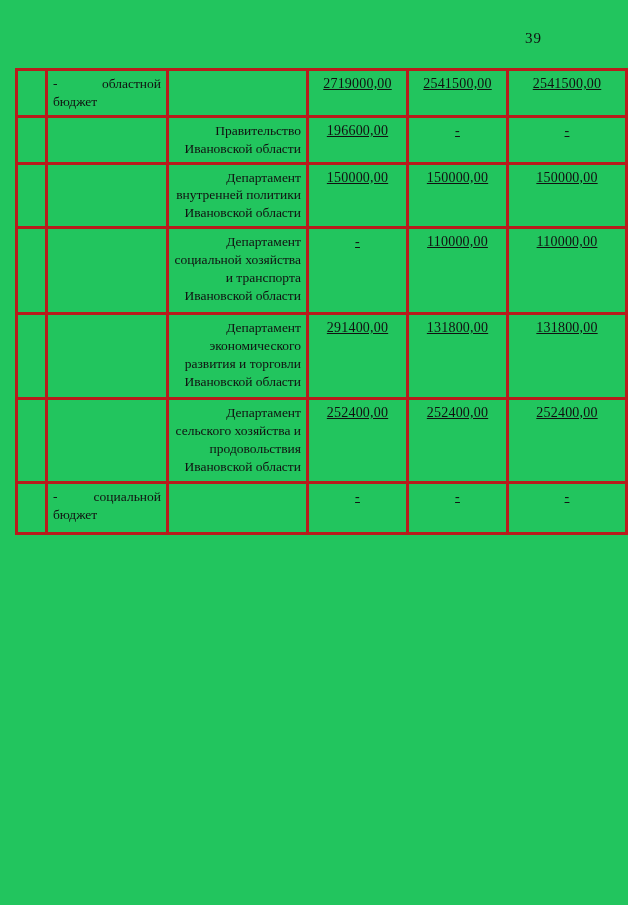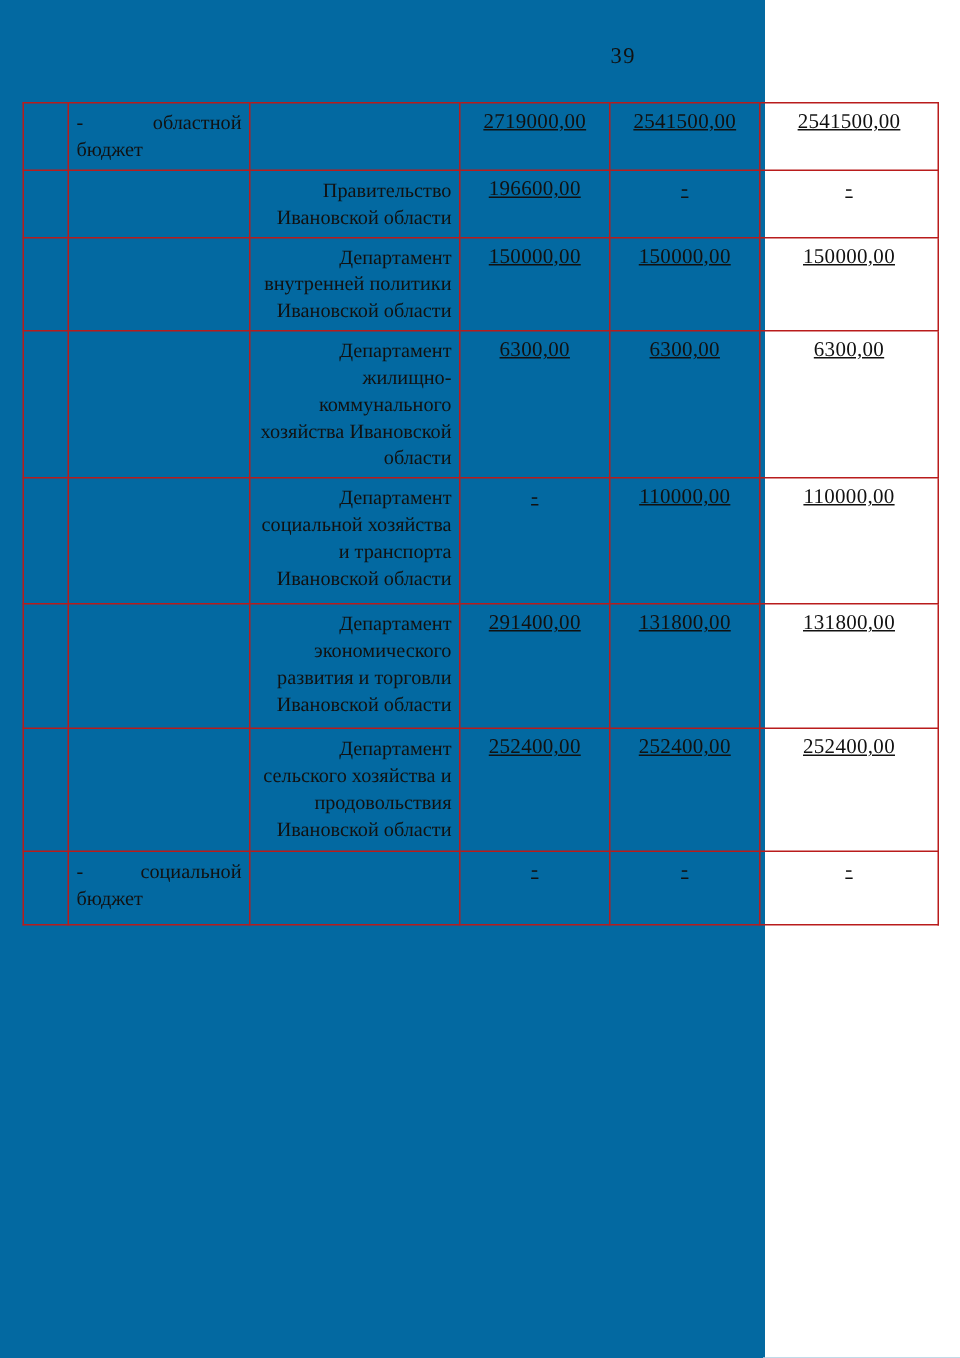--- a/index.html
+++ b/index.html
@@ -14,9 +14,9 @@
   }
   .page {
     position: relative;
-    width: 510px;
+    width: 628px;
     height: 905px;
-    background: #0369a1;
+    background: #22c55e;
   }
   .page-number {
     position: absolute;

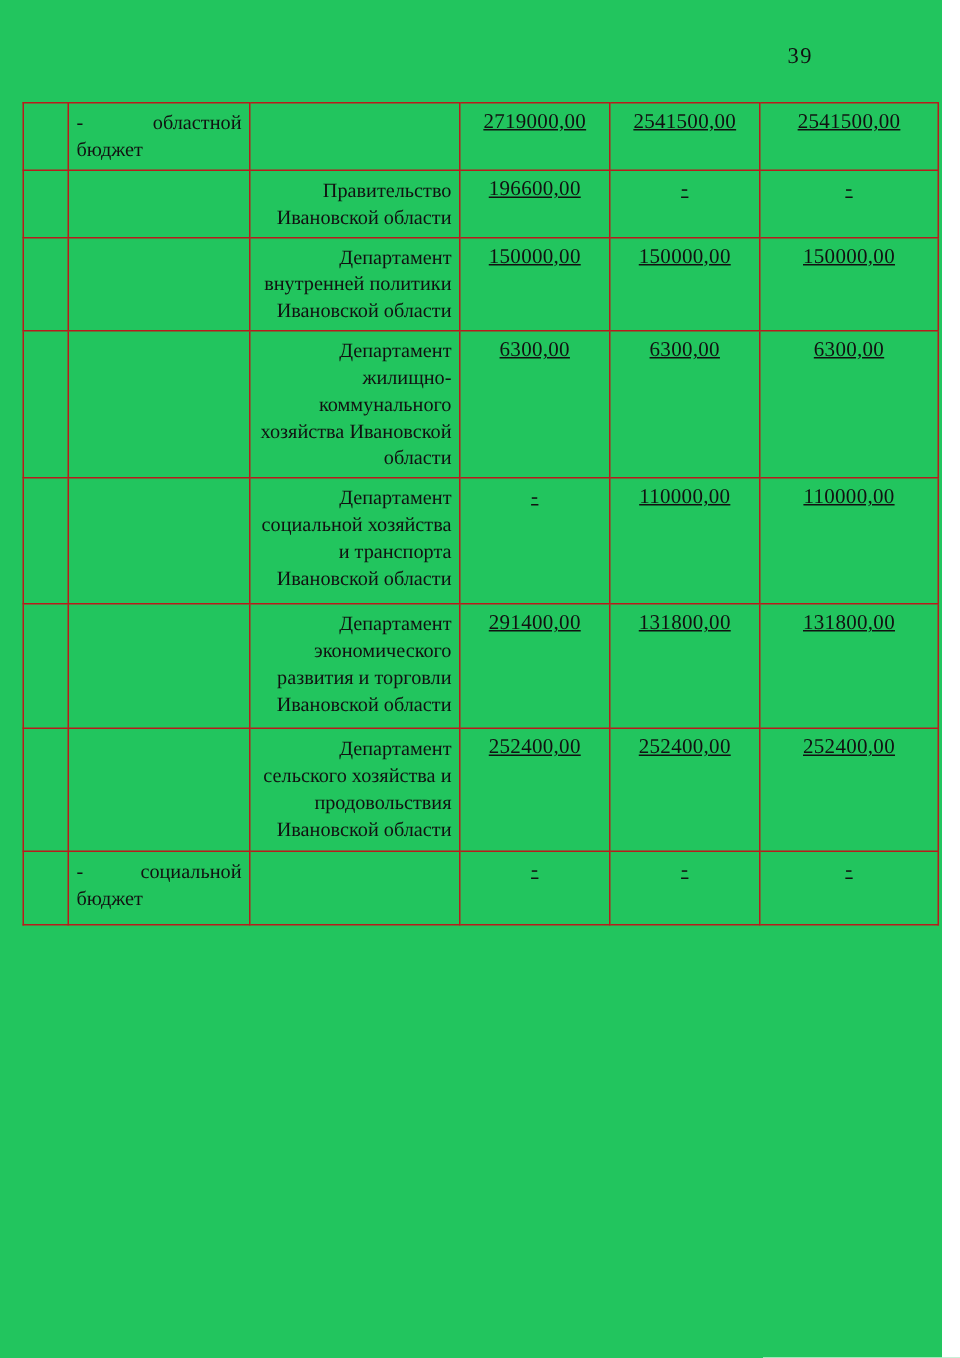--- a/index.html
+++ b/index.html
@@ -35,7 +35,7 @@
     font-size: 13.5px;
   }
   table.budget td {
-    border: 1px solid #b91c1c;
+    border: 3px solid #b91c1c;
     vertical-align: top;
     padding: 4px 5px;
     line-height: 1.32;

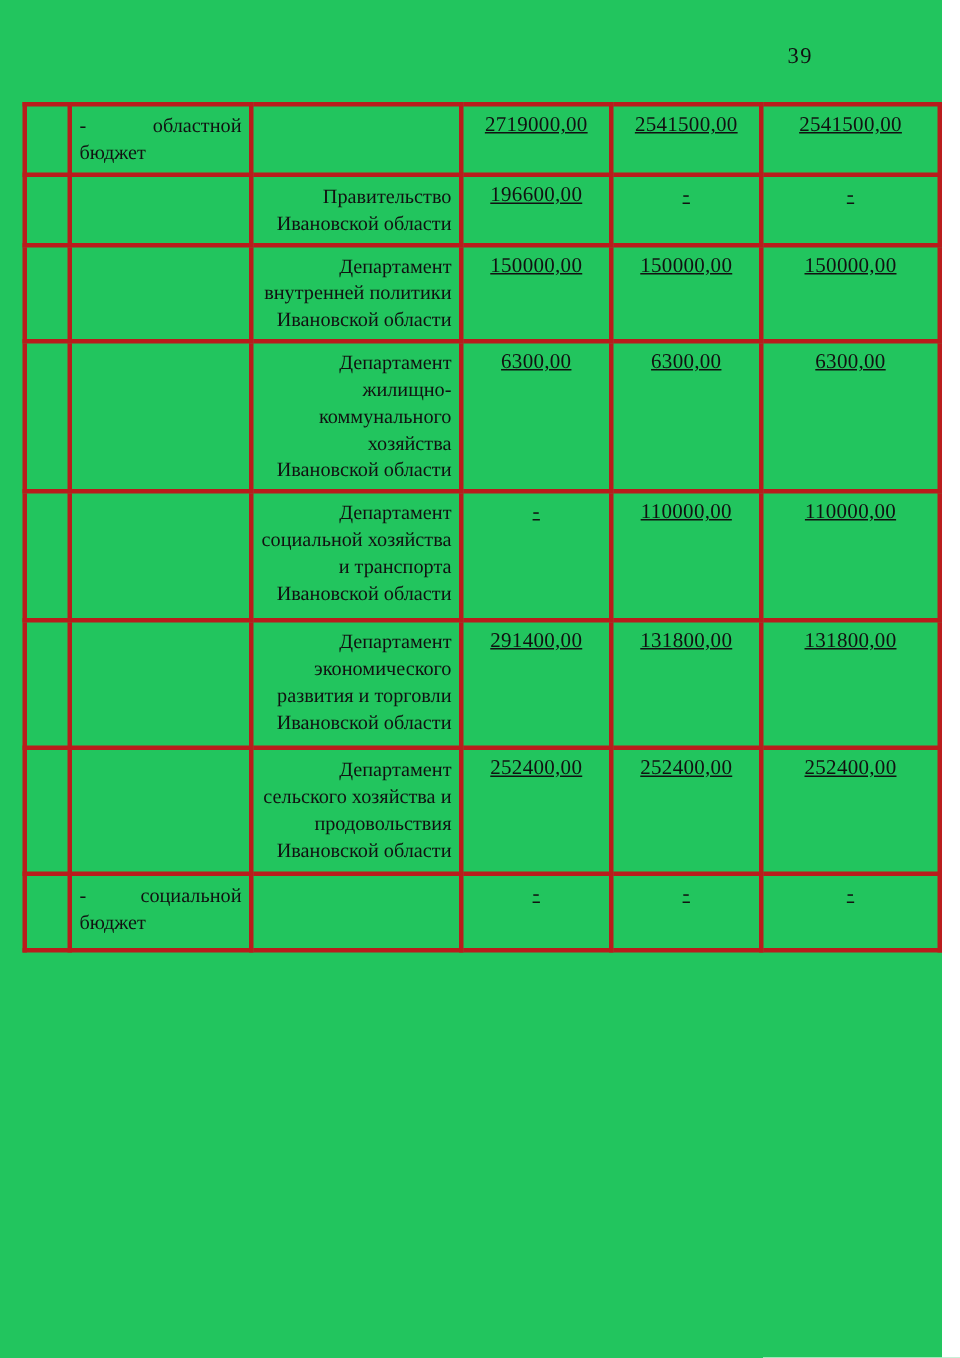--- a/index.html
+++ b/index.html
@@ -116,14 +116,6 @@
         <td class="c-val">150000,00</td>
       </tr>
 
-      <tr class="r4">
-        <td class="c-num"></td>
-        <td class="c-desc"></td>
-        <td class="c-dept">Департамент жилищно-коммунального хозяйства Ивановской области</td>
-        <td class="c-val">6300,00</td>
-        <td class="c-val">6300,00</td>
-        <td class="c-val">6300,00</td>
-      </tr>
 
       <tr class="r5">
         <td class="c-num"></td>

